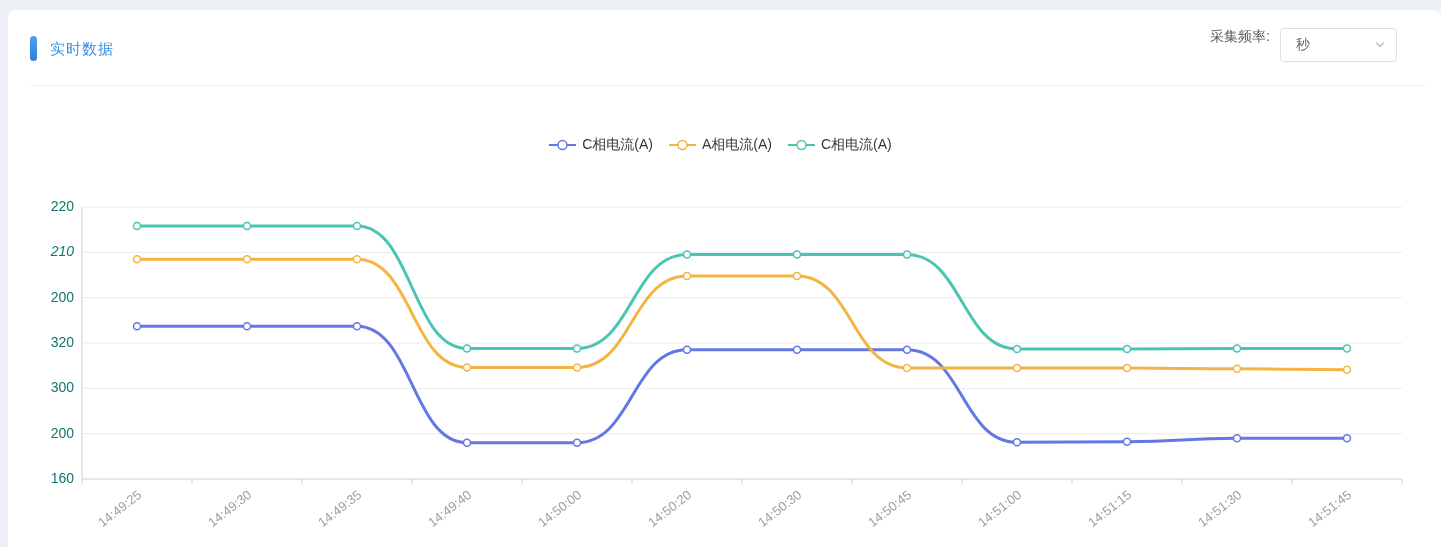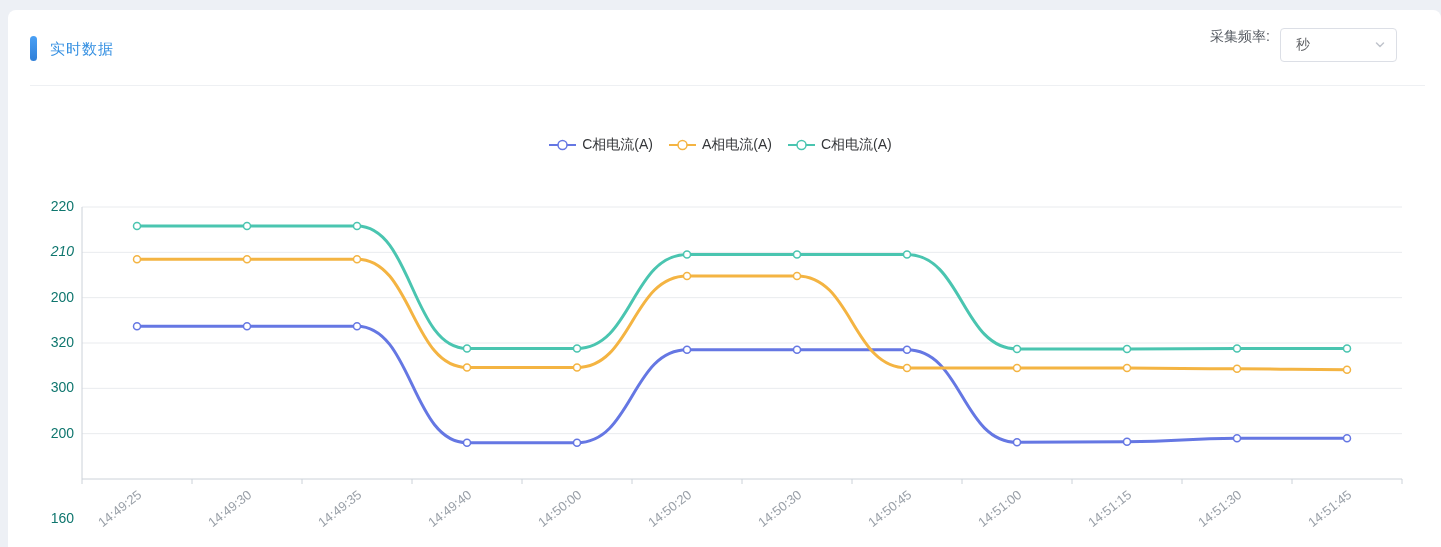--- a/index.html
+++ b/index.html
@@ -164,7 +164,7 @@
       <circle cx="1237" cy="332.43999999999994" r="3.5" fill="#fff" stroke="#4ac5b0" stroke-width="1.5"></circle>
       <circle cx="1347" cy="332.43999999999994" r="3.5" fill="#fff" stroke="#4ac5b0" stroke-width="1.5"></circle>
     </svg>
-    <span class="y-label" style="left: 20px; top: 454px; margin-top: 40px;">160</span>
+    <span class="y-label" style="left: 20px; top: 454px;">160</span>
     <span class="y-label" style="left: 20px; top: 408.667px;">200</span>
     <span class="y-label" style="left: 20px; top: 363.333px;">300</span>
     <span class="y-label" style="left: 20px; top: 318px;">320</span>

